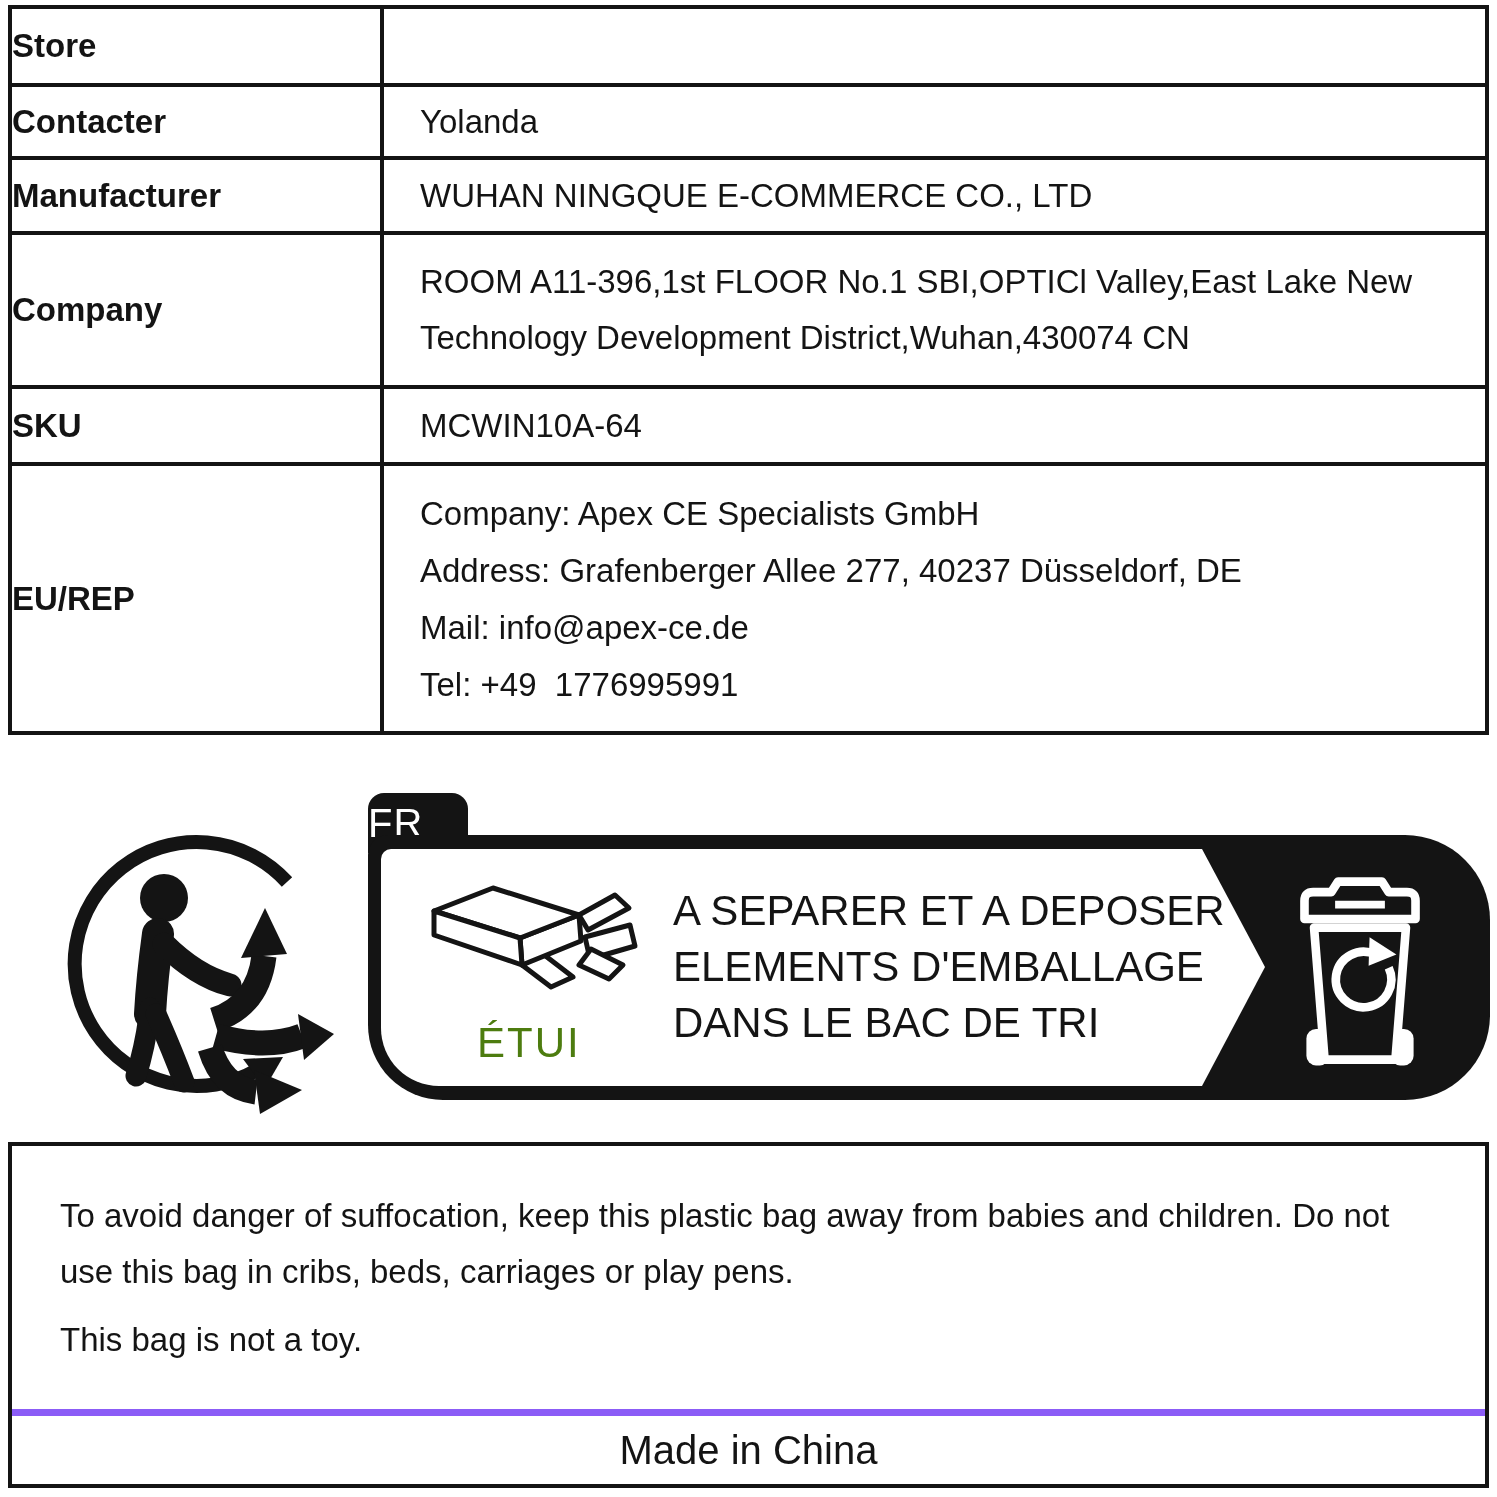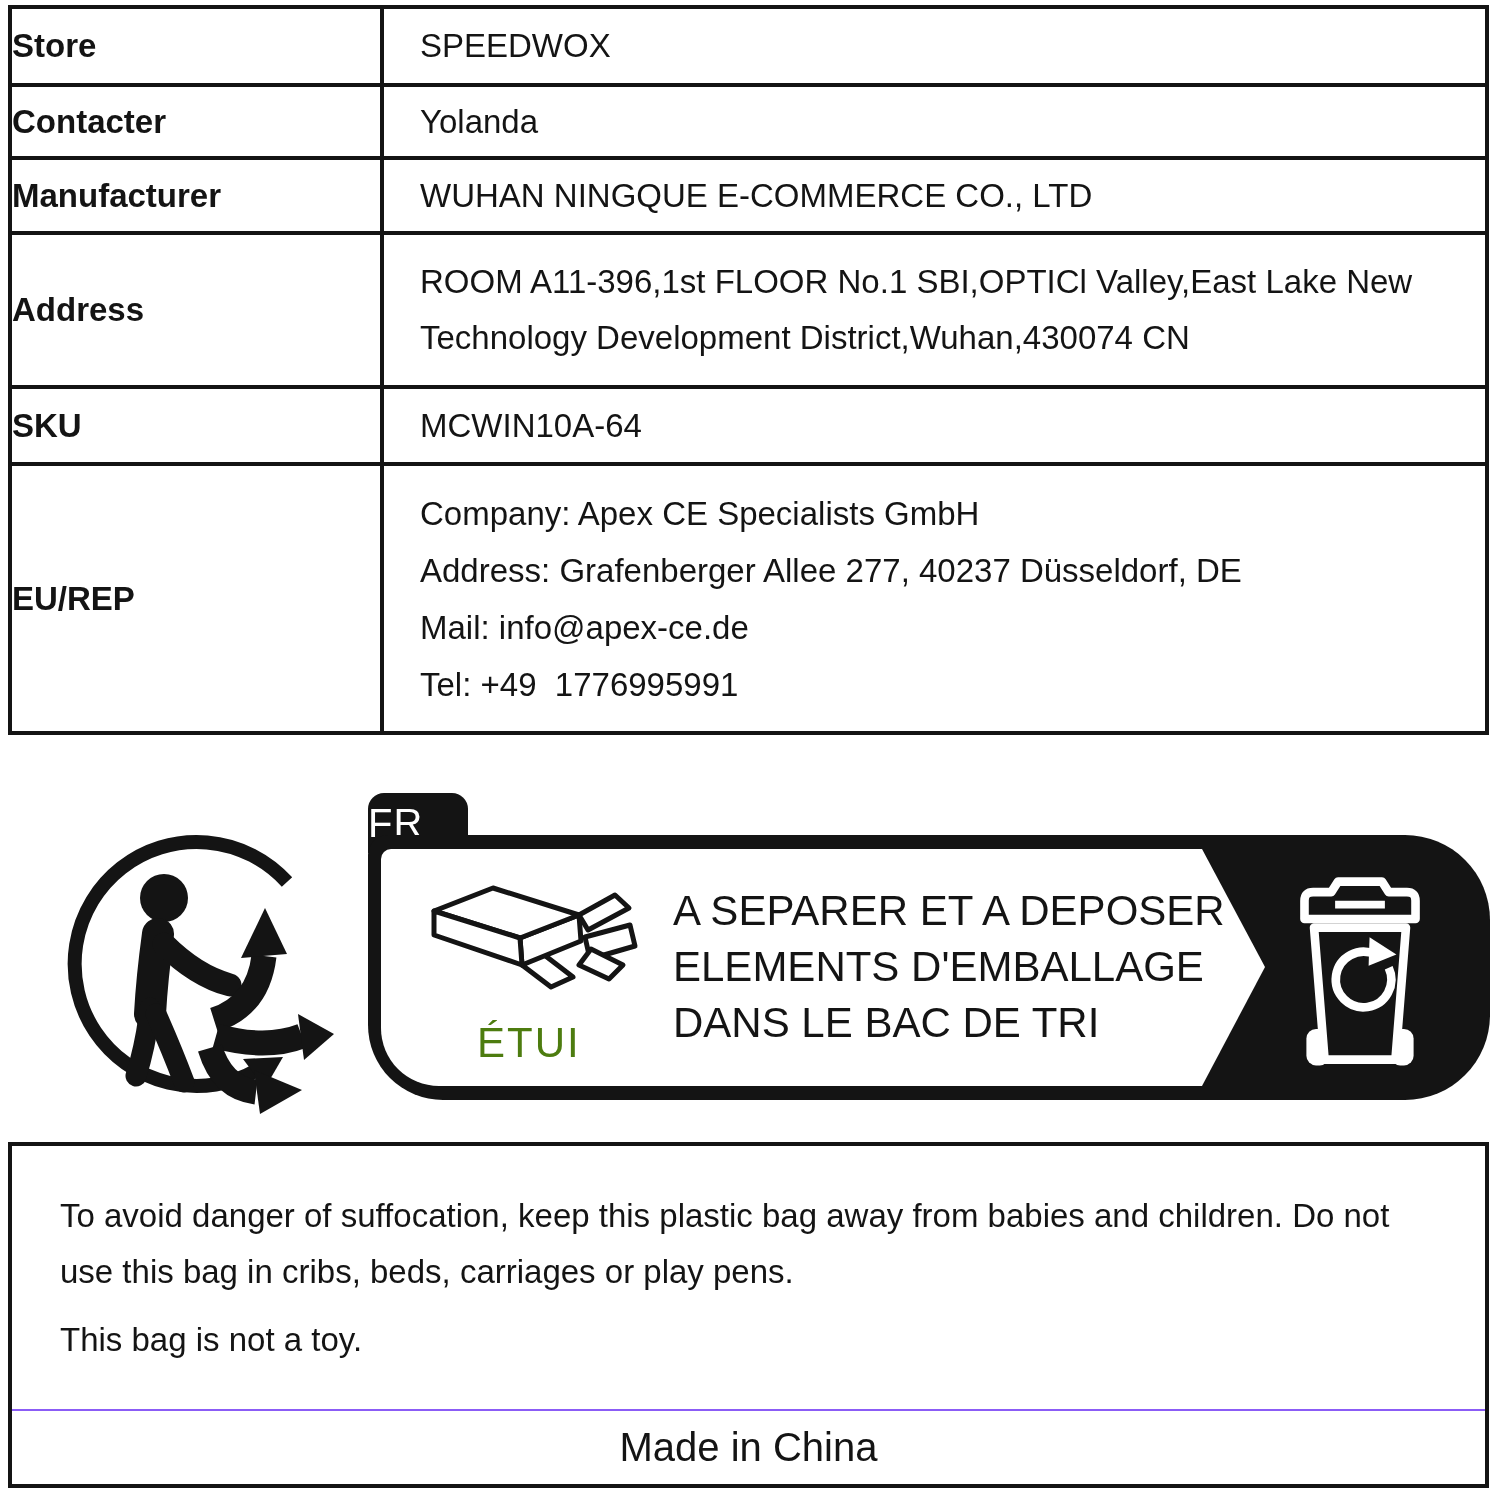--- a/index.html
+++ b/index.html
@@ -58,7 +58,6 @@
   <div class="tbl" id="info-table">
     <div class="row h1">
       <div class="cell-label">Store</div>
-      <div class="cell-value">SPEEDWOX</div>
     </div>
     <div class="row h2">
       <div class="cell-label">Contacter</div>

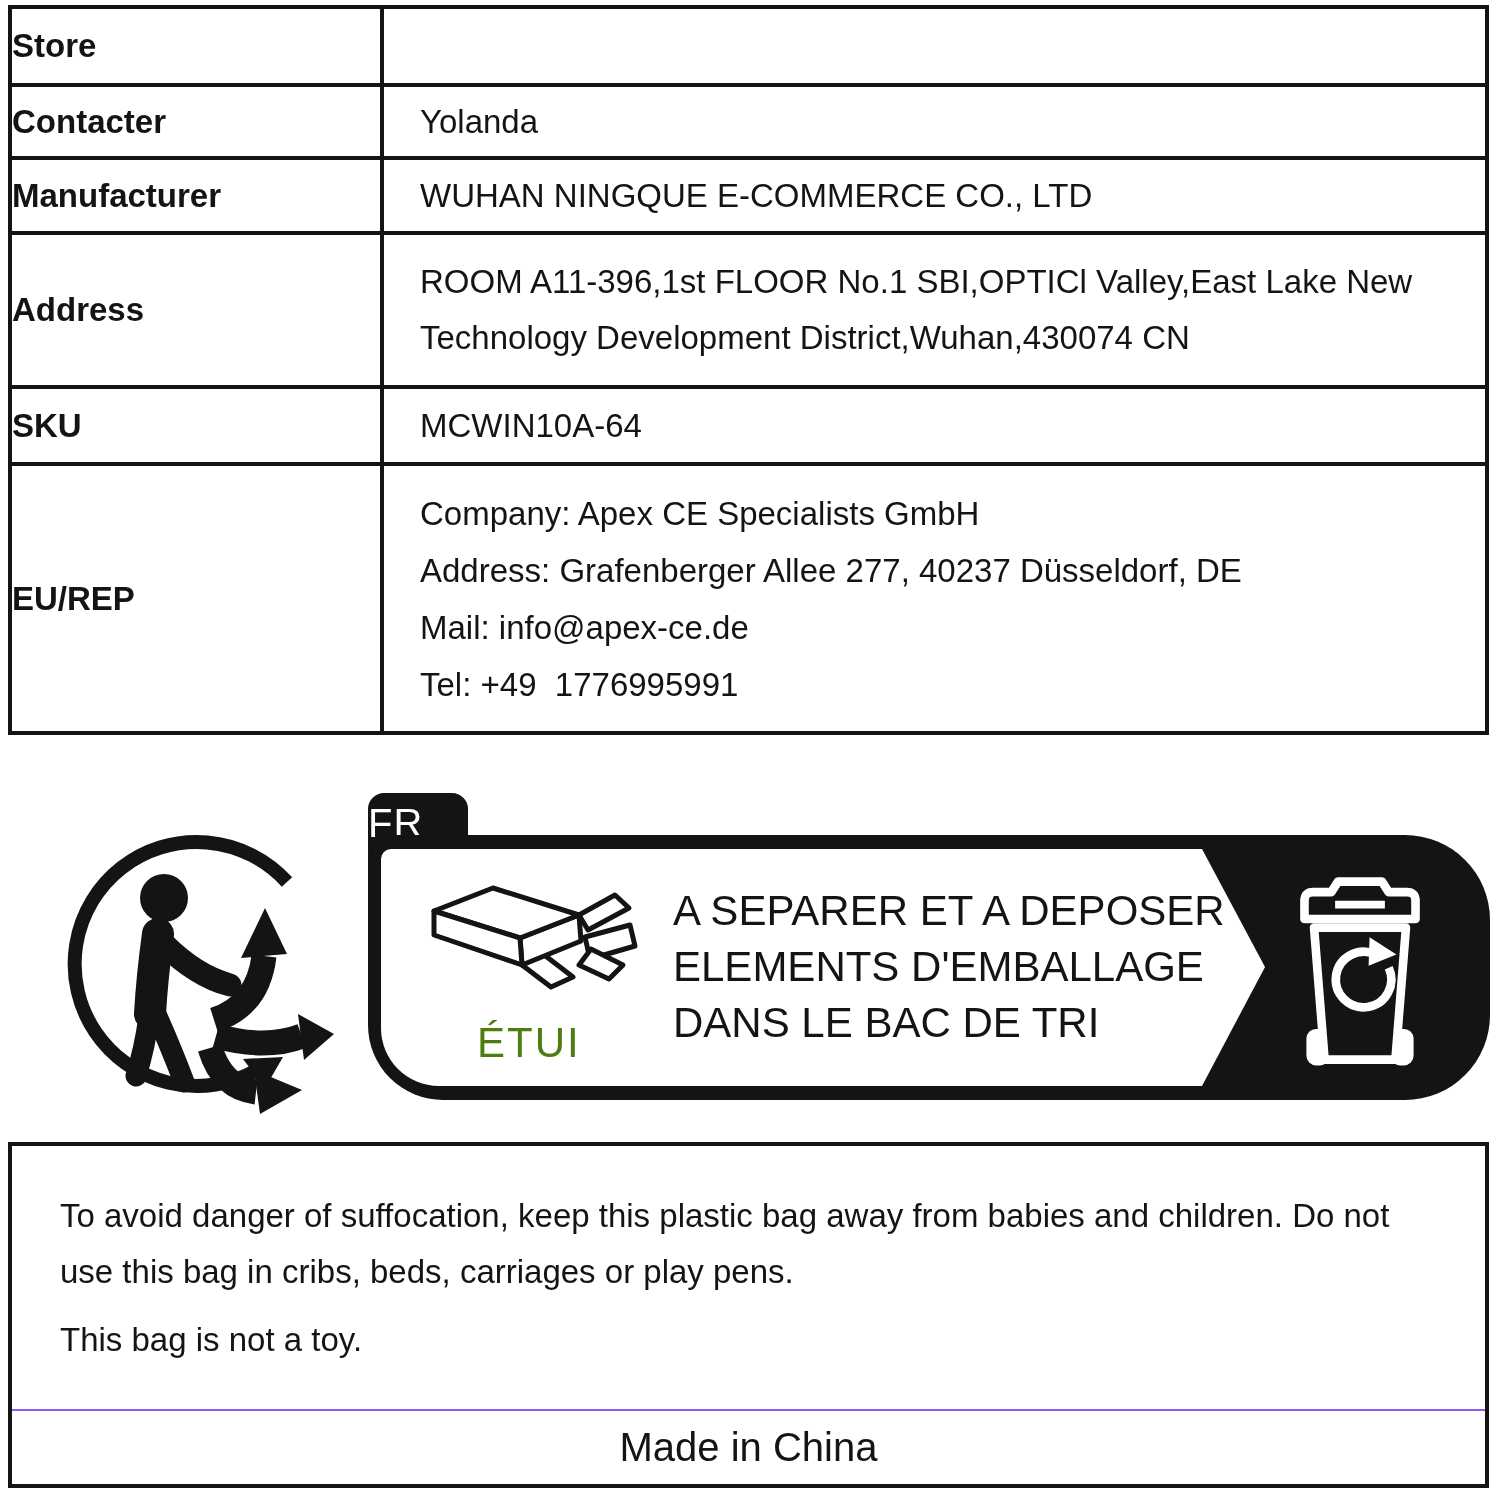--- a/index.html
+++ b/index.html
@@ -68,7 +68,7 @@
       <div class="cell-value">WUHAN NINGQUE E-COMMERCE CO., LTD</div>
     </div>
     <div class="row h4">
-      <div class="cell-label">Address</div>
+      <div class="cell-label">Company</div>
       <div class="cell-value">ROOM A11-396,1st FLOOR No.1 SBI,OPTICl Valley,East Lake New Technology Development District,Wuhan,430074 CN</div>
     </div>
     <div class="row h5">

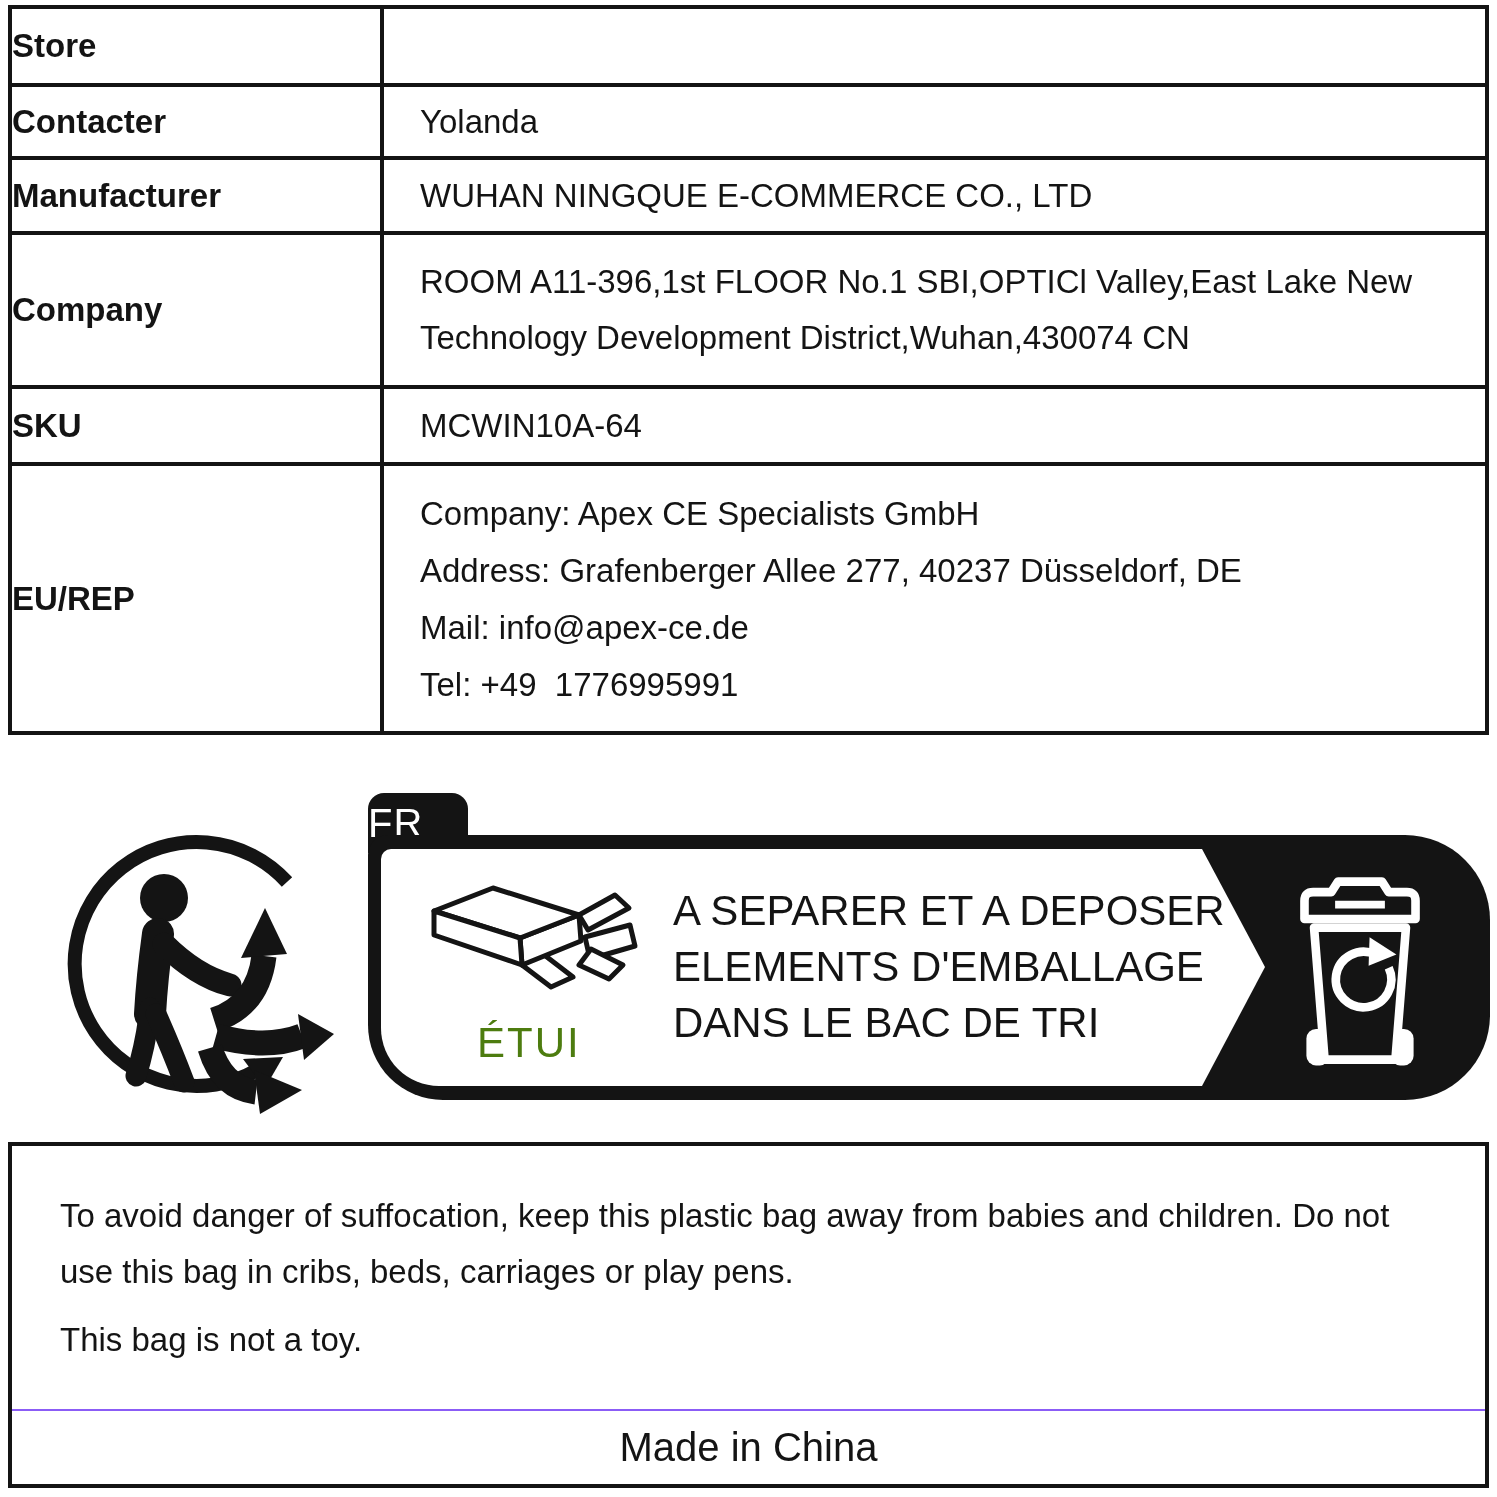--- a/index.html
+++ b/index.html
@@ -27,7 +27,7 @@
   .warn-row{height:263px;}
   .warn-text{display:block;align-self:center;}
   .warn-par{margin:12px;font-size:33px;line-height:56px;}
-  .footer-row{height:75px;display:flex;align-items:center;justify-content:center;font-size:40px;border-top:2px solid #8b5cf6;box-sizing:border-box;}
+  .footer-row{height:75px;display:flex;align-items:center;justify-content:center;font-size:40px;border-top:7px solid #8b5cf6;box-sizing:border-box;}
   
   #triman{position:absolute;left:64px;top:830px;width:272px;height:284px;}
   #banner{position:absolute;left:368px;top:793px;width:1122px;height:307px;}

